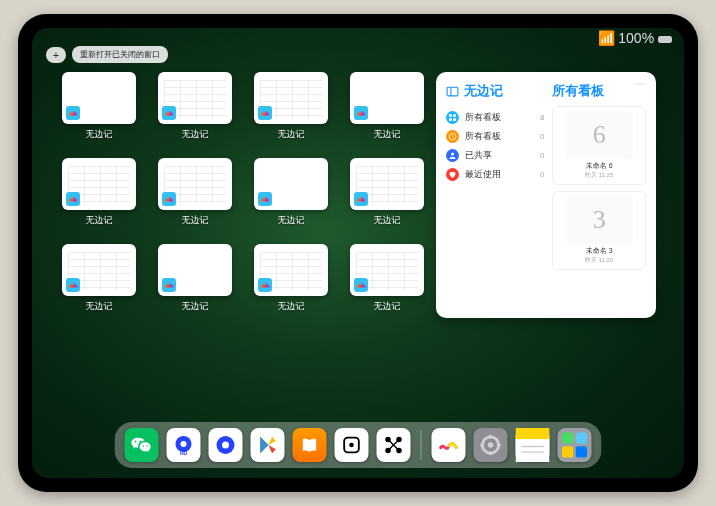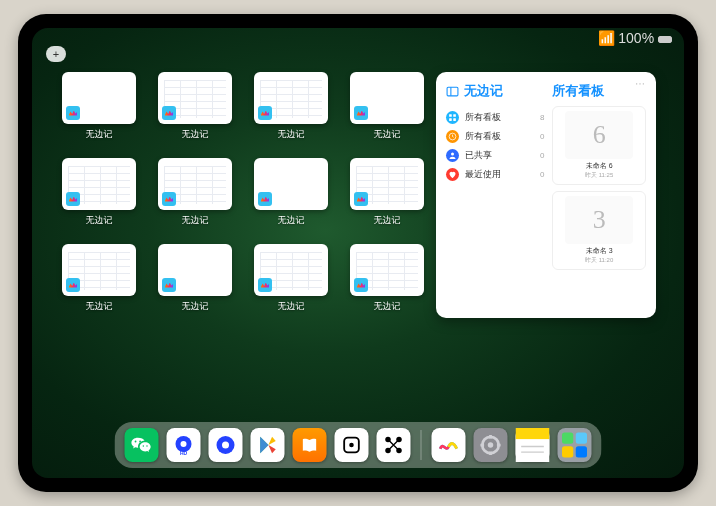--- a/index.html
+++ b/index.html
@@ -240,6 +240,7 @@
 
     <div class="topbar">
       <div class="plusbtn">+</div>
+      <div class="reopen">重新打开已关闭的窗口</div>
     </div>
 
     <div class="content">

